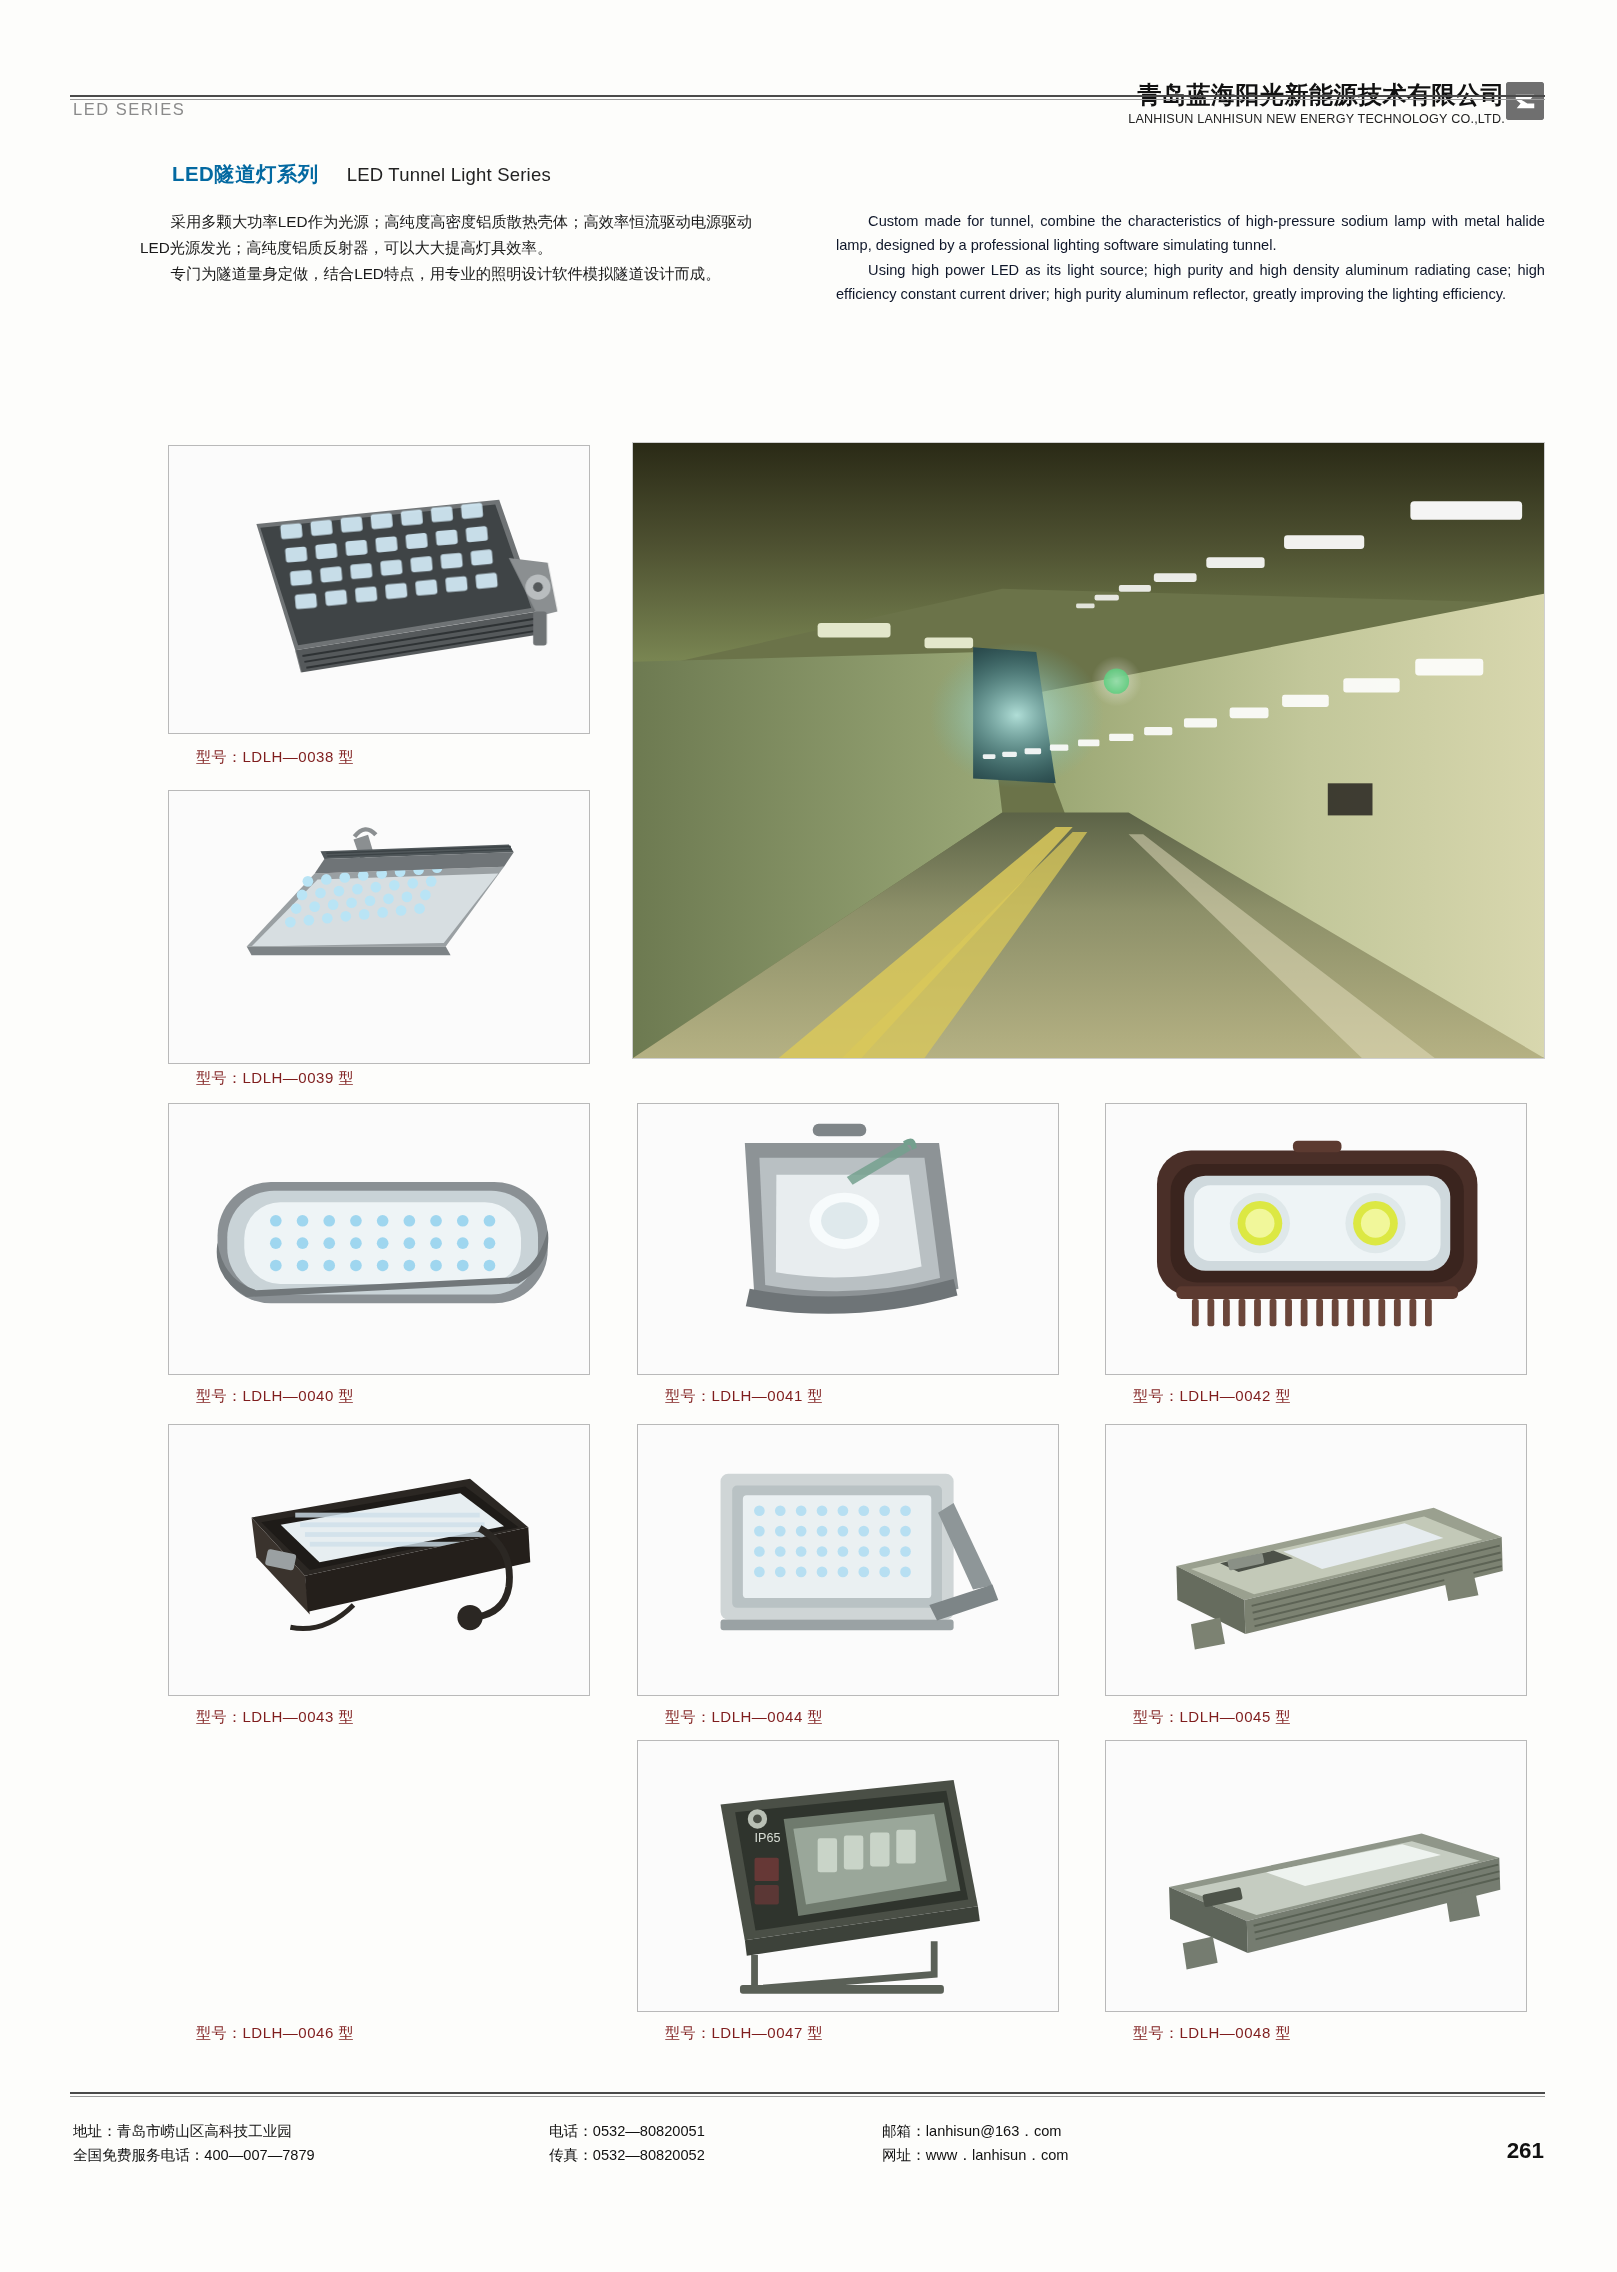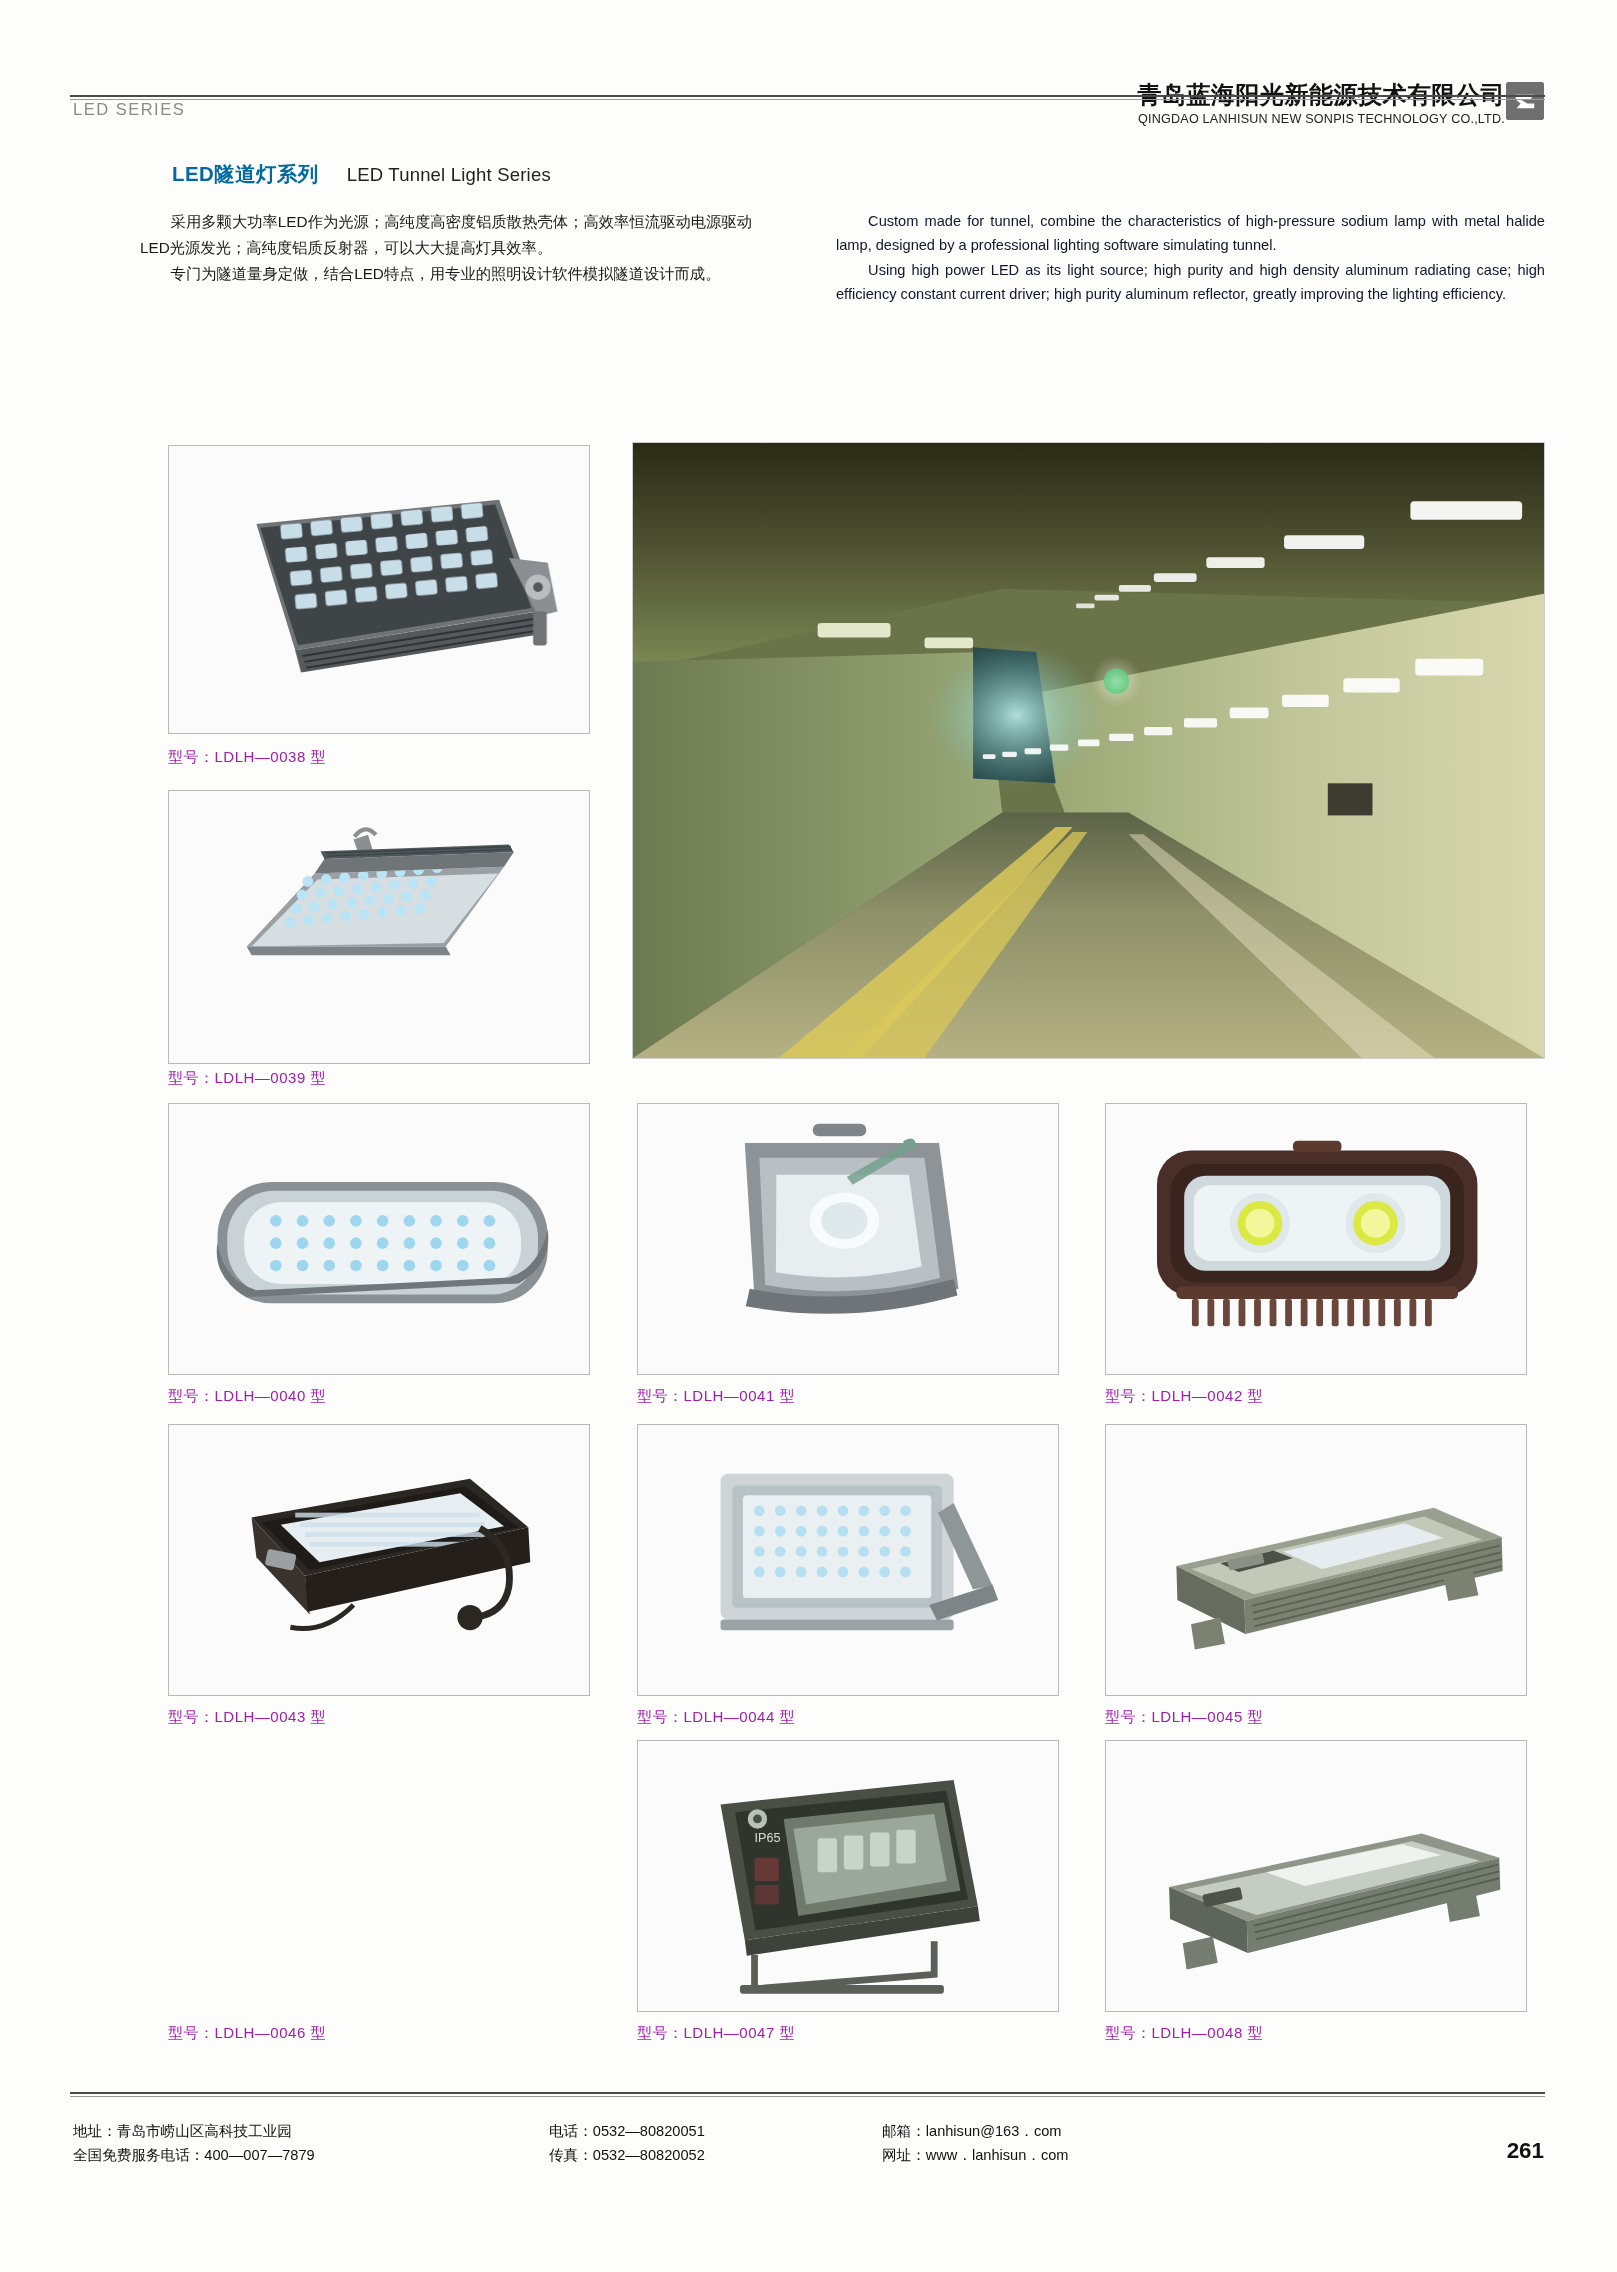--- a/index.html
+++ b/index.html
@@ -204,7 +204,7 @@
     <div class="header-left">LED SERIES</div>
     <div class="header-right">
       <div class="company-cn">青岛蓝海阳光新能源技术有限公司</div>
-      <div class="company-en">QINGDAO LANHISUN NEW SONPIS TECHNOLOGY CO.,LTD.</div>
+      <div class="company-en">LANHISUN LANHISUN NEW ENERGY TECHNOLOGY CO.,LTD.</div>
     </div>
     <div class="logo-box">
       <svg viewBox="0 0 78 78">

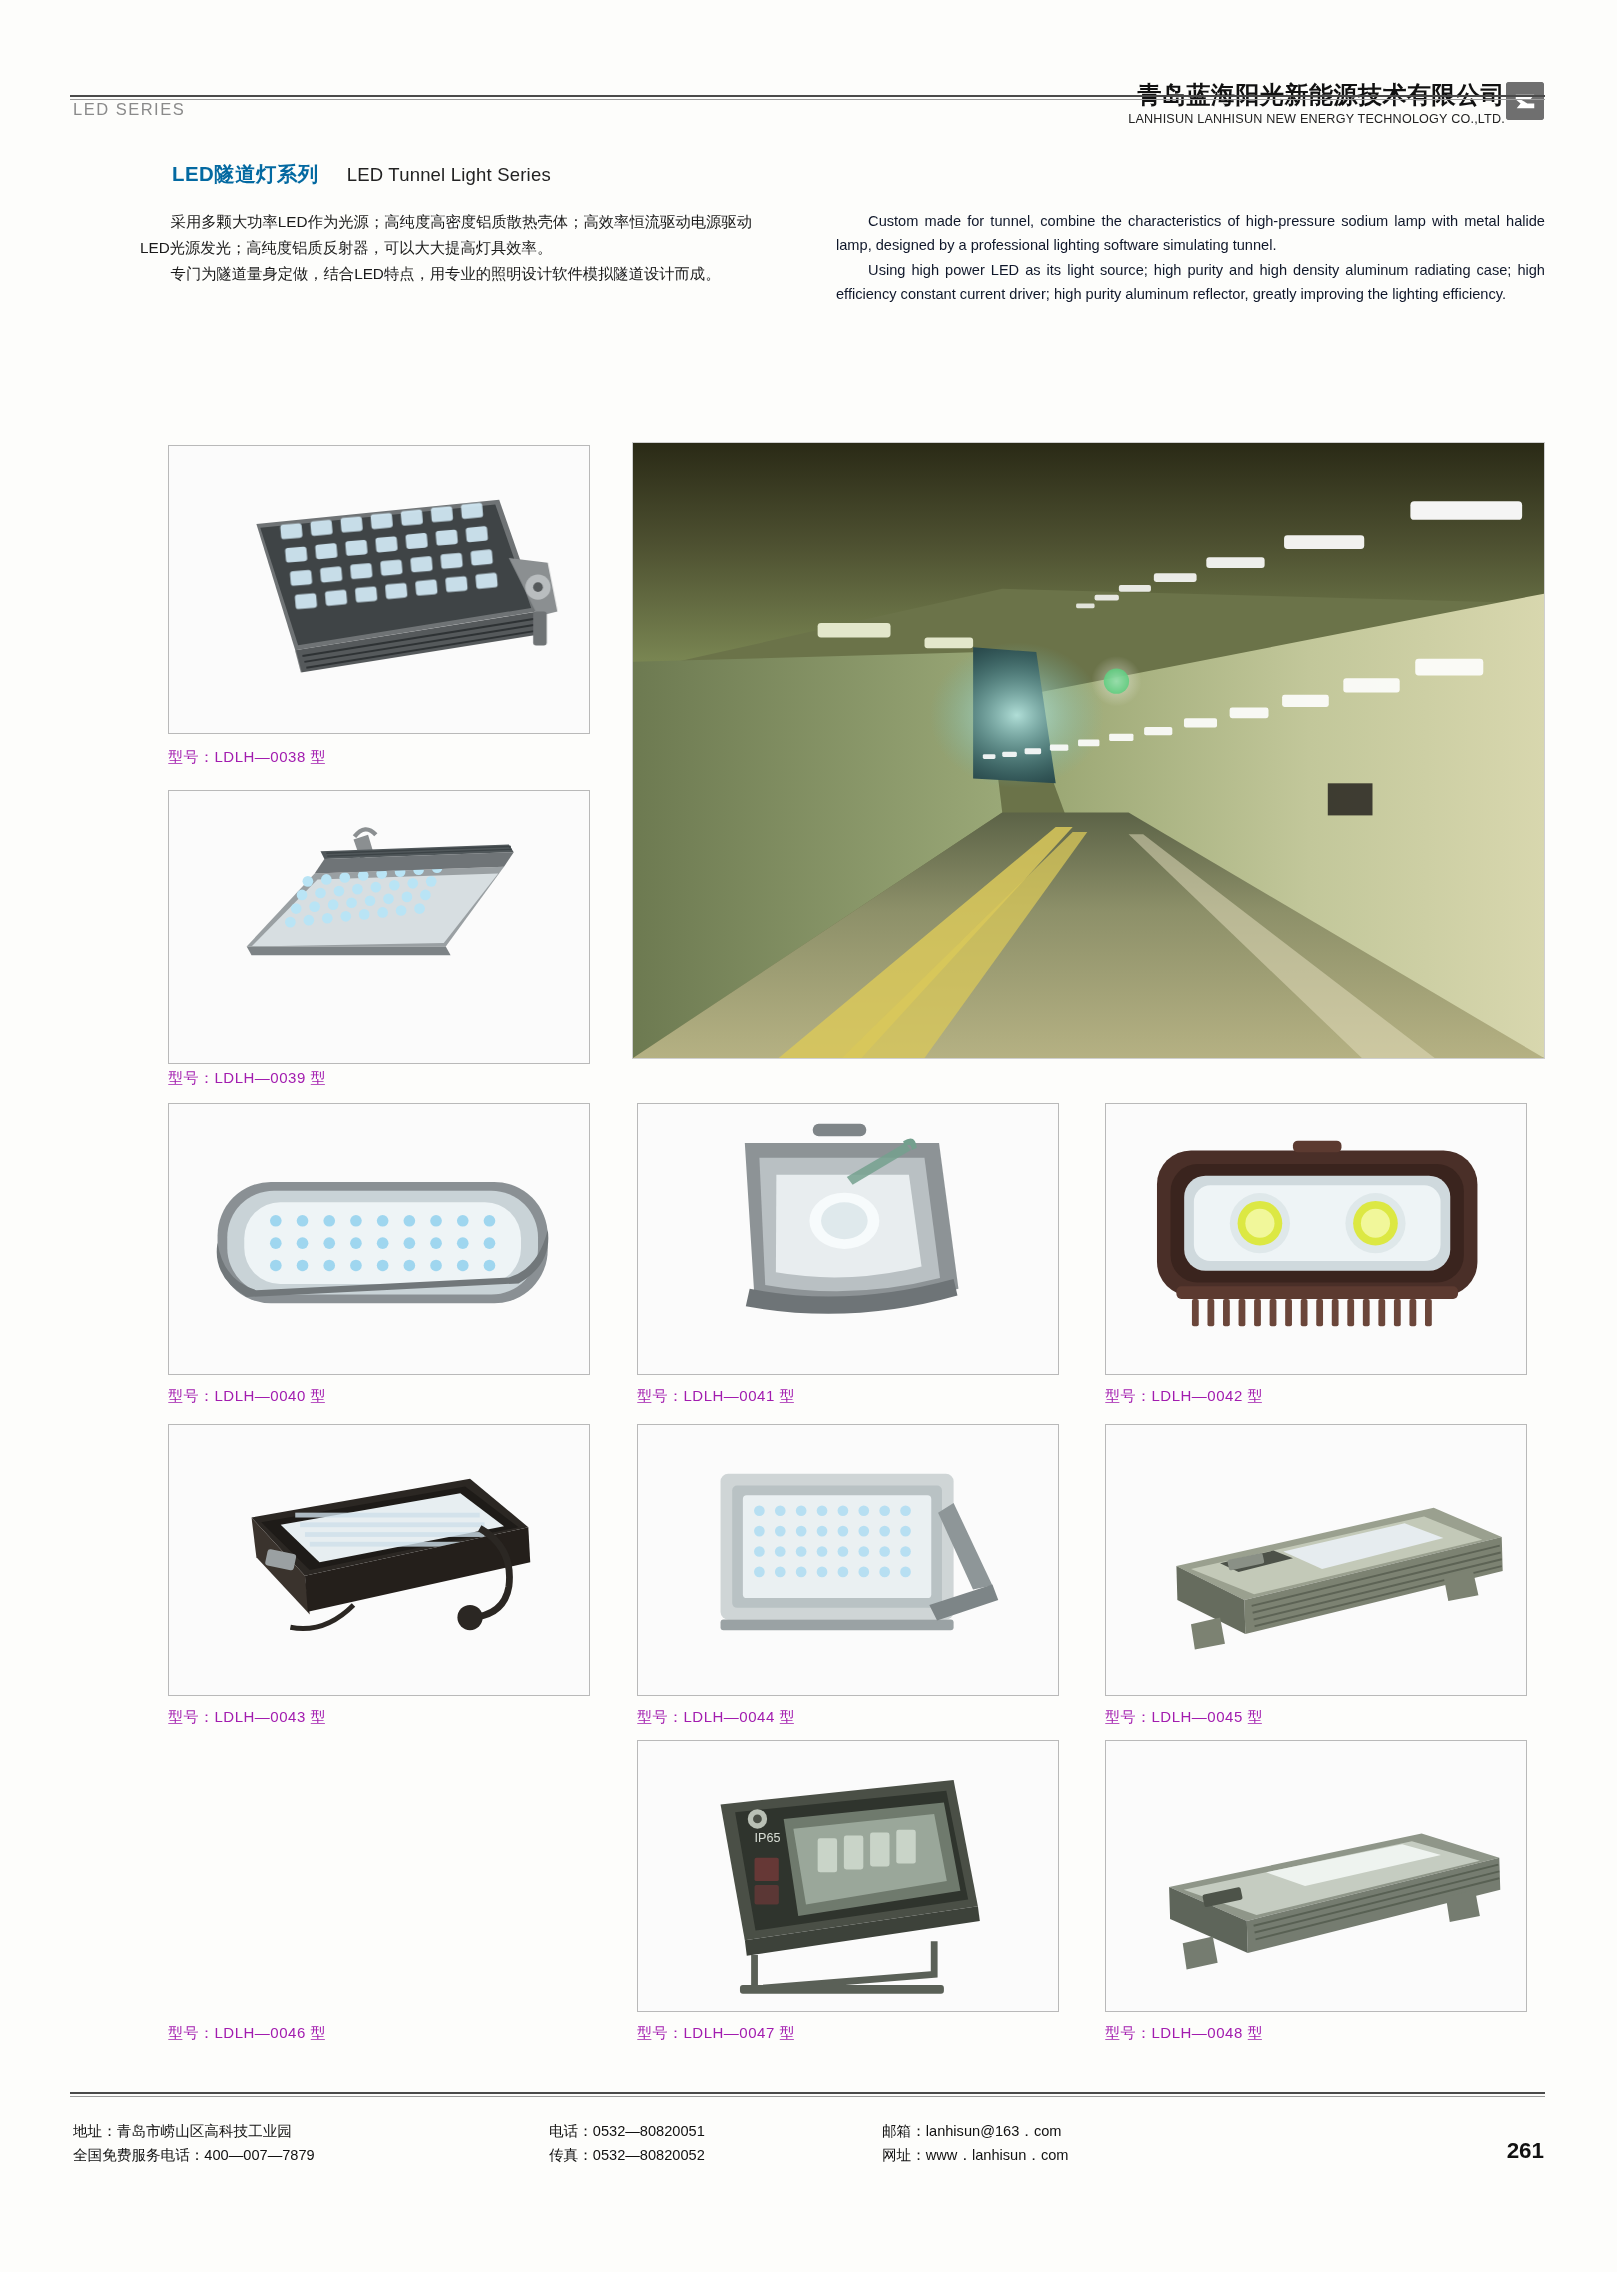--- a/index.html
+++ b/index.html
@@ -144,7 +144,8 @@
     position: absolute;
     font-size: 15px;
     letter-spacing: 0.5px;
-    color: #a21caf;
+    color: #7f1d1d;
+    margin-left: 28px;
   }
 
   

